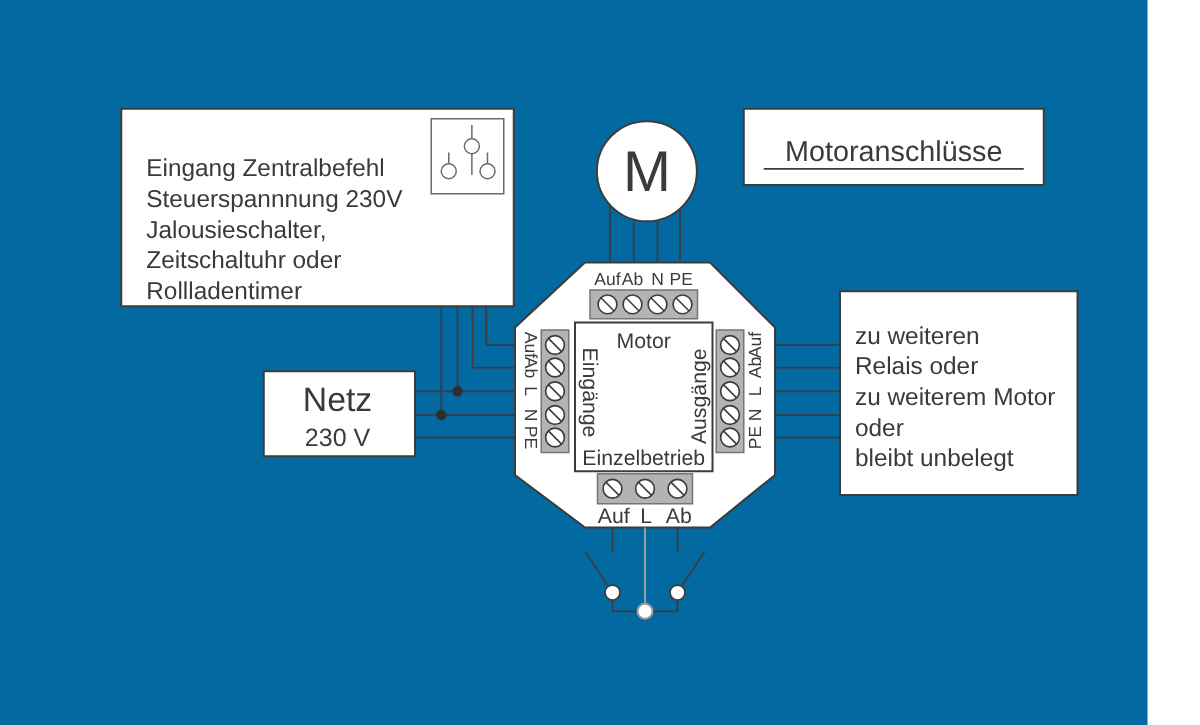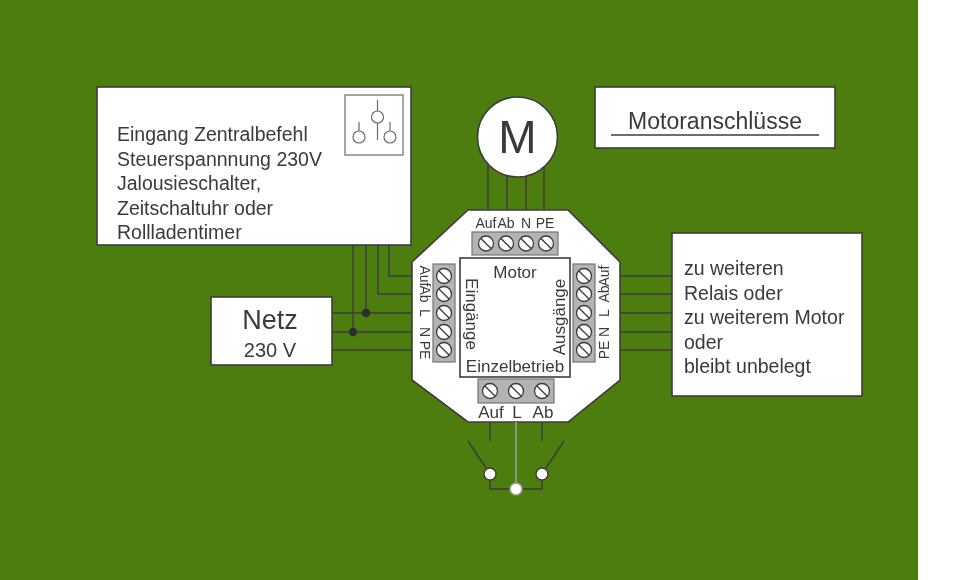--- a/index.html
+++ b/index.html
@@ -3,7 +3,7 @@
 <meta charset="utf-8">
 <style>
   html,body { margin:0; padding:0; background:#ffffff; }
-  #stage { position:relative; width:918px; height:580px; background:#4d7c0f; overflow:hidden; }
+  #stage { position:relative; width:918px; height:580px; background:#0369a1; overflow:hidden; }
   svg { display:block; }
   text { font-family:"Liberation Sans","DejaVu Sans",sans-serif; fill:#3a3a3a; }
   .box        { fill:#ffffff; stroke:#3c3c3c; stroke-width:1.6; }

